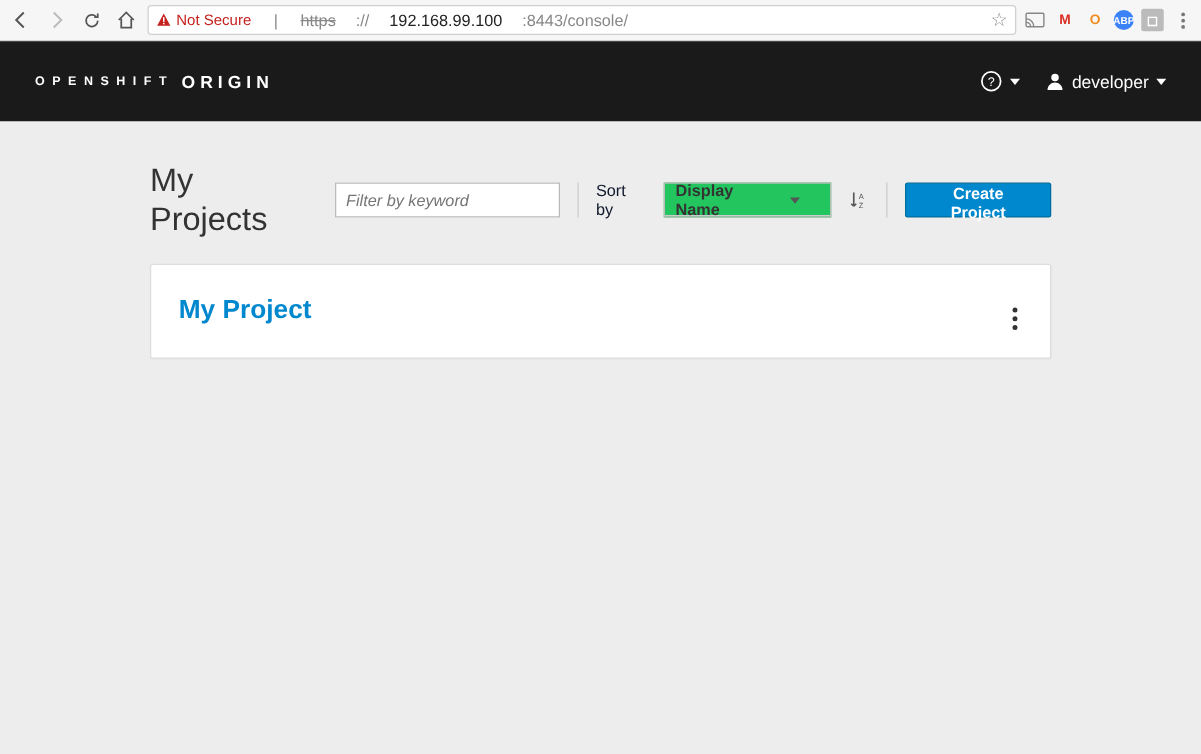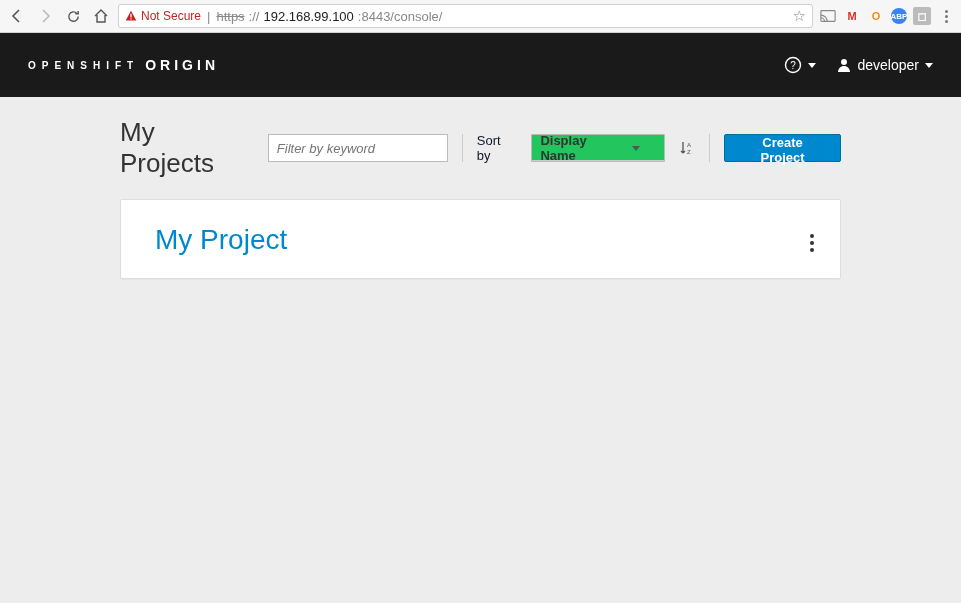--- a/index.html
+++ b/index.html
@@ -9,7 +9,7 @@
     .browser-bar { height: 33px; background: #f6f6f6; border-bottom: 1px solid #d0d0d0; display: flex; align-items: center; padding: 0 6px; gap: 6px; }
     .nav-btn { width: 22px; height: 22px; display: flex; align-items: center; justify-content: center; color: #888; cursor: default; }
     .nav-btn.active { color: #555; }
-    .addr-bar { flex: 1; height: 24px; background: #fff; border: 1px solid #d0d0d0; border-radius: 3px; display: flex; align-items: center; padding: 0 6px; font-size: 13px; gap: 4px; }
+    .addr-bar { flex: 1; height: 24px; background: #fff; border: 1px solid #d0d0d0; border-radius: 3px; display: flex; align-items: center; padding: 0 6px; font-size: 13px; gap: 16px; }
     .not-secure-badge { display: flex; align-items: center; gap: 4px; color: #c5221f; font-size: 12px; }
     .sep { color: #888; margin: 0 2px; }
     .url-https { text-decoration: line-through; color: #888; }

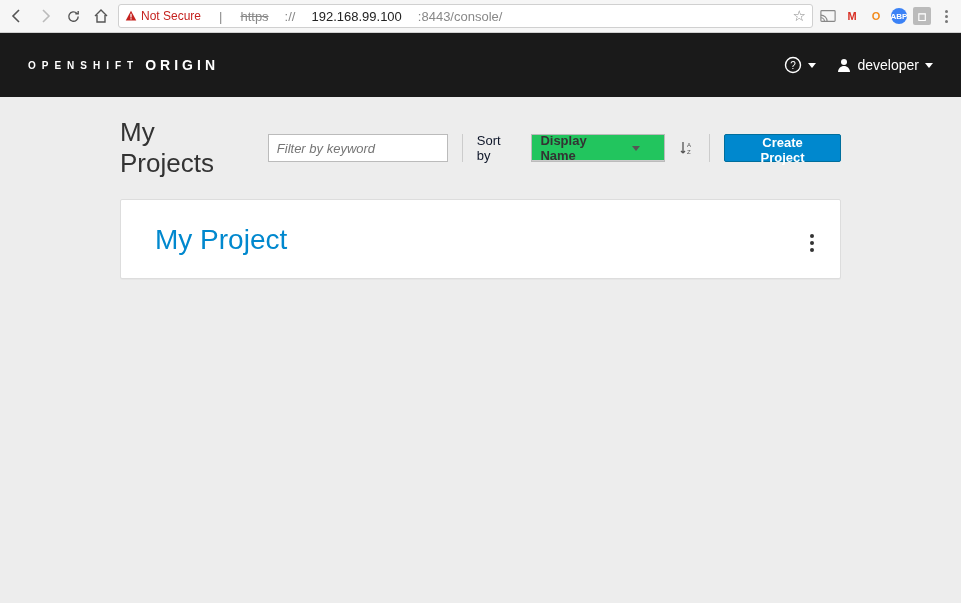--- a/index.html
+++ b/index.html
@@ -34,7 +34,7 @@
     .caret-down { width: 0; height: 0; border-left: 4px solid transparent; border-right: 4px solid transparent; border-top: 5px solid #fff; }
 
     
-    .content { padding: 20px 120px 0 120px; }
+    .content { padding: 32px 120px 0 120px; }
     .toolbar { display: flex; align-items: center; gap: 14px; margin-bottom: 20px; }
     .page-title { font-size: 26px; font-weight: 300; color: #333; margin-right: auto; }
     .filter-input { width: 180px; height: 28px; border: 1px solid #bbb; padding: 0 8px; font-size: 13px; font-style: italic; color: #888; }

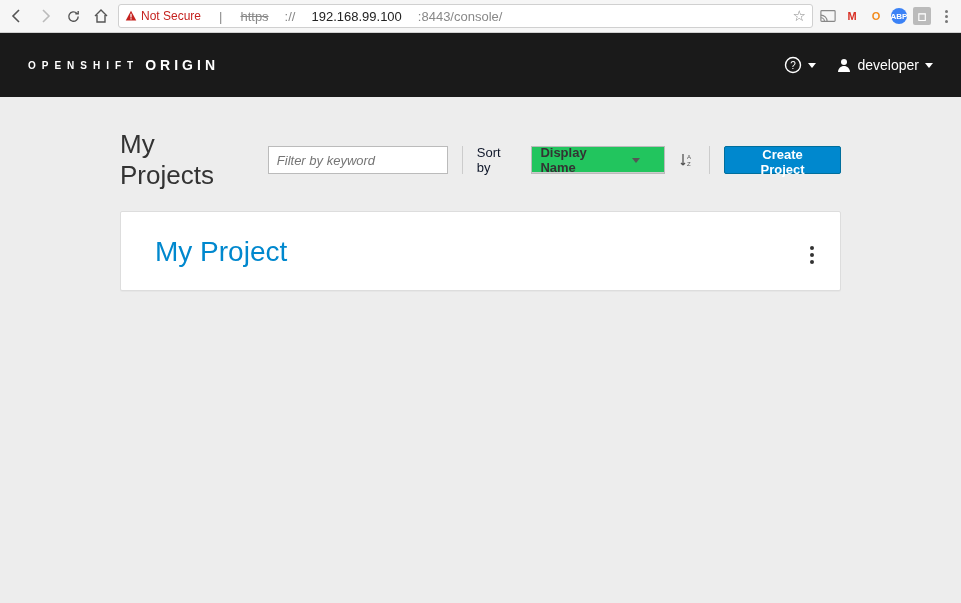--- a/index.html
+++ b/index.html
@@ -46,7 +46,7 @@
     .create-btn { height: 28px; background: #0088ce; color: #fff; border: 1px solid #006e9c; border-radius: 2px; padding: 0 14px; font-size: 13px; font-weight: 600; cursor: pointer; text-align: center; }
 
     .card { background: #fff; border: 1px solid #ddd; border-radius: 2px; padding: 24px 22px 18px 22px; display: flex; align-items: flex-start; box-shadow: 0 1px 1px rgba(0,0,0,0.03);}
-    .project-name { font-size: 28px; font-weight: 400; color: #0088ce; margin-bottom: 4px; margin-left: 12px; }
+    .project-name { font-size: 21px; font-weight: 700; color: #0088ce; margin-bottom: 4px; }
     .project-meta { font-size: 12px; color: #888; }
     .card-actions { margin-left: auto; padding-top: 6px;}
     .kebab { display: flex; flex-direction: column; gap: 3px; cursor: pointer; padding: 4px; }

